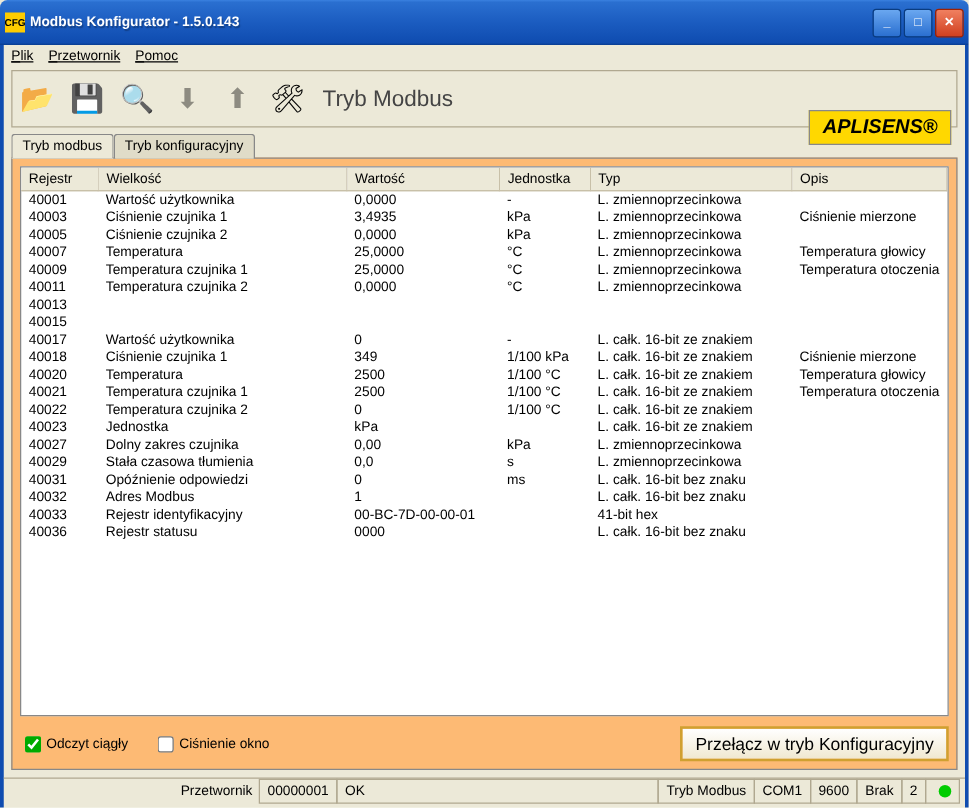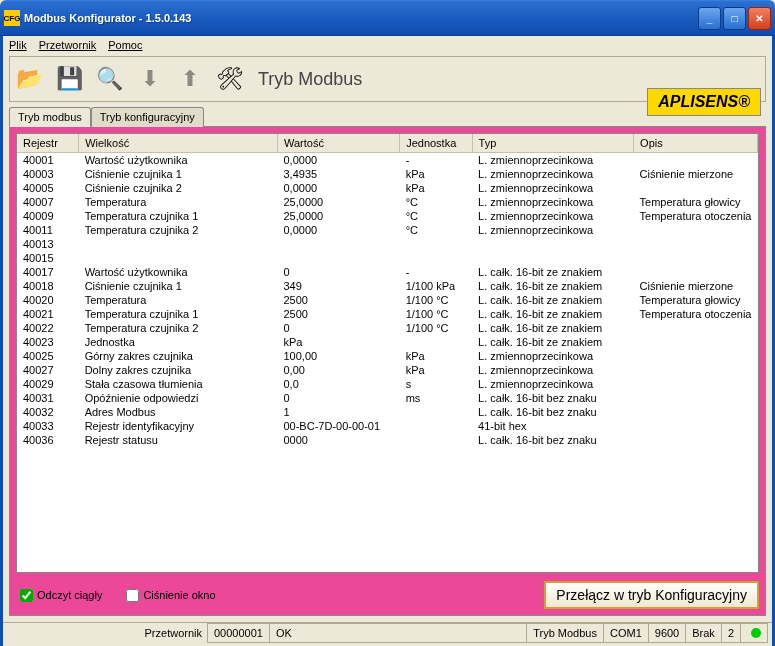--- a/index.html
+++ b/index.html
@@ -115,7 +115,7 @@
   .panel {
     margin: 0 6px 6px 6px;
     border: 1px solid #888;
-    background: #ec4899;
+    background: #fdba74;
     padding: 6px;
   }
   .grid-wrap {

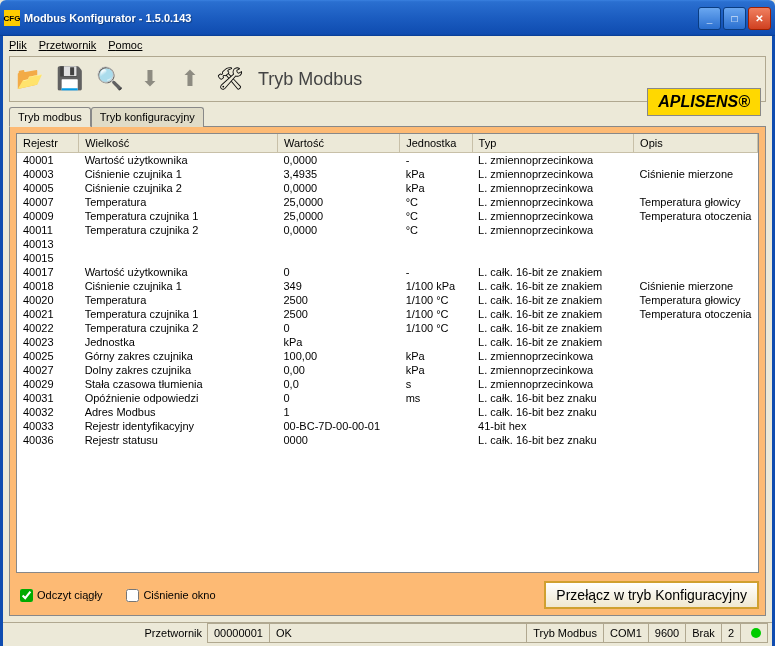--- a/index.html
+++ b/index.html
@@ -348,14 +348,6 @@
               <td></td>
             </tr>
             <tr>
-              <td>40025</td>
-              <td>Górny zakres czujnika</td>
-              <td>100,00</td>
-              <td>kPa</td>
-              <td>L. zmiennoprzecinkowa</td>
-              <td></td>
-            </tr>
-            <tr>
               <td>40027</td>
               <td>Dolny zakres czujnika</td>
               <td>0,00</td>

